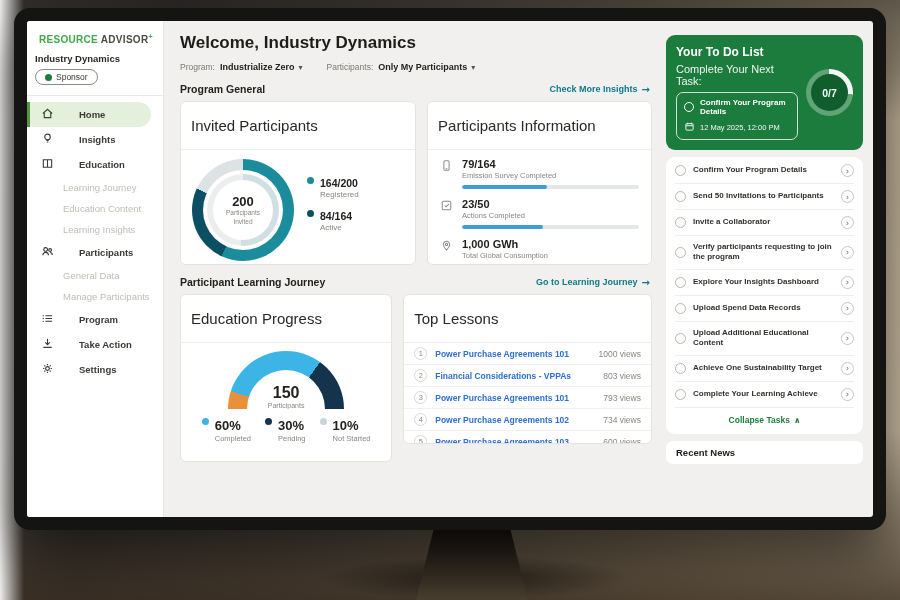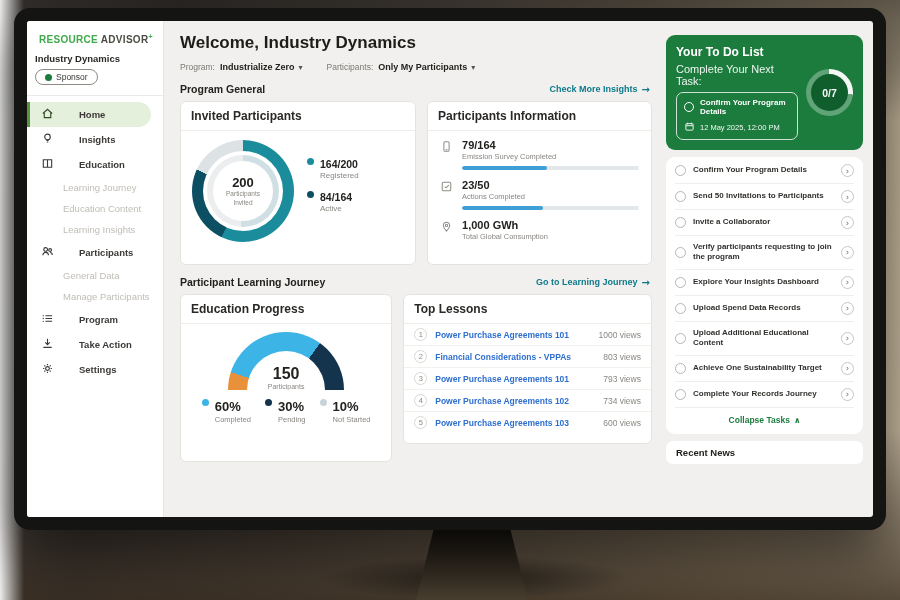--- a/index.html
+++ b/index.html
@@ -44,7 +44,7 @@
   .arrow { font-family:"DejaVu Sans", sans-serif; font-size:10px; }
   .cards { display:flex; gap:11px; }
   .card { background:#fff; border:1px solid #e5e3df; border-radius:6px; overflow:hidden; display:flex; flex-direction:column; }
-  .card-head { padding:7px 10px; border-bottom:1px solid #efedea; font-size:12px; font-weight:bold; color:#2a2926; }
+  .card-head { padding:15px 10px; border-bottom:1px solid #efedea; font-size:15px; font-weight:normal; color:#2a2926; }
 
   .card-invited { flex:1.05; height:164px; }
   .invited-body { display:flex; align-items:center; gap:13px; padding:9px 11px; }

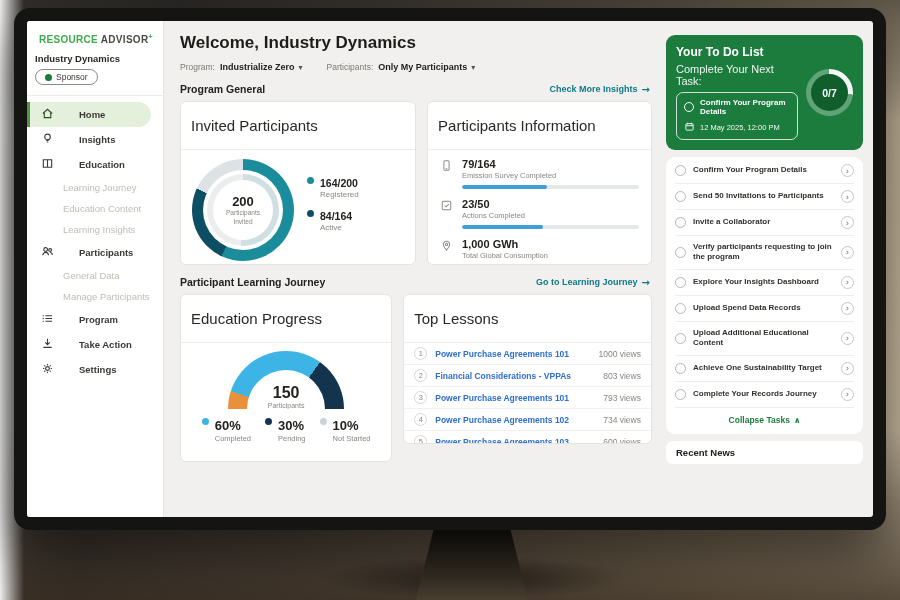--- a/index.html
+++ b/index.html
@@ -448,7 +448,7 @@
           </div>
           <div class="task">
             <span class="t-circle"></span>
-            <span class="t-label">Complete Your Records Journey</span>
+            <span class="t-label">Complete Your Learning Achieve</span>
             <span class="t-chev">›</span>
           </div>
           <div class="collapse">

